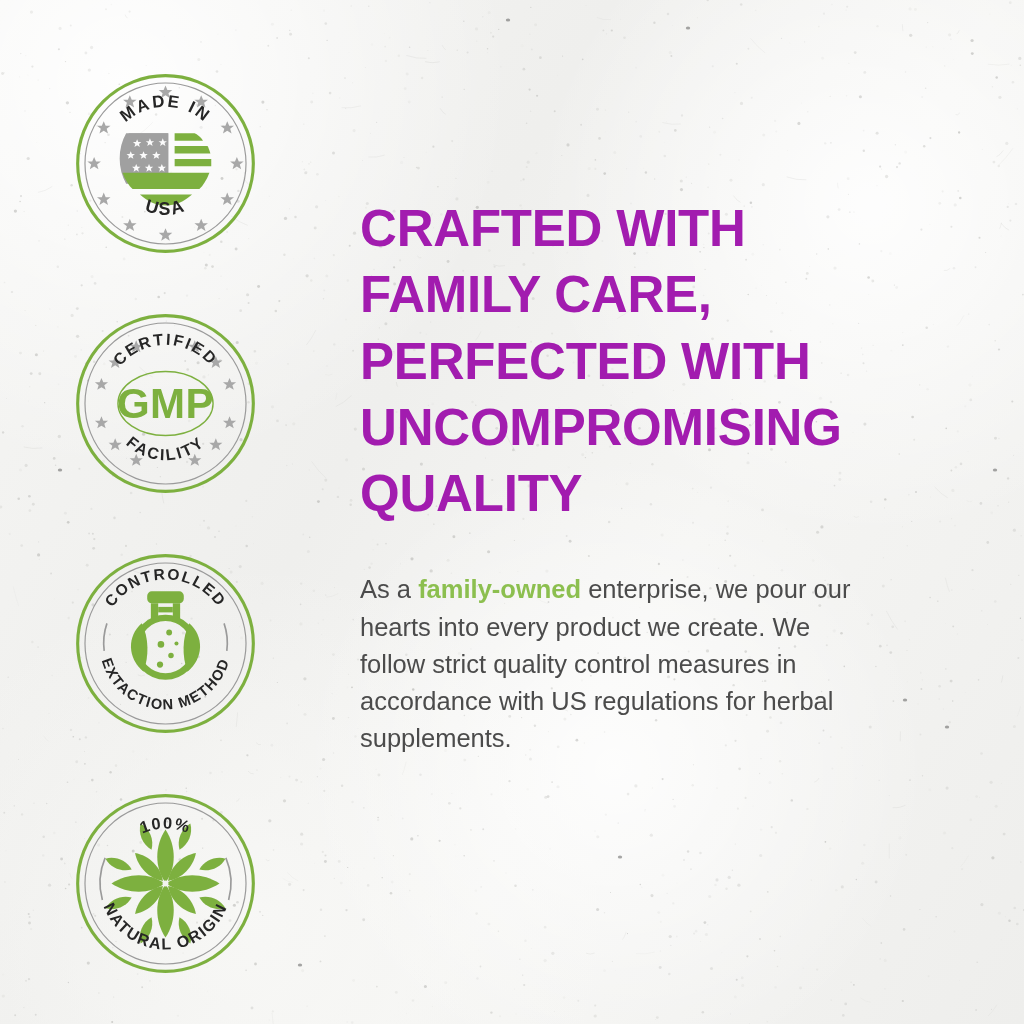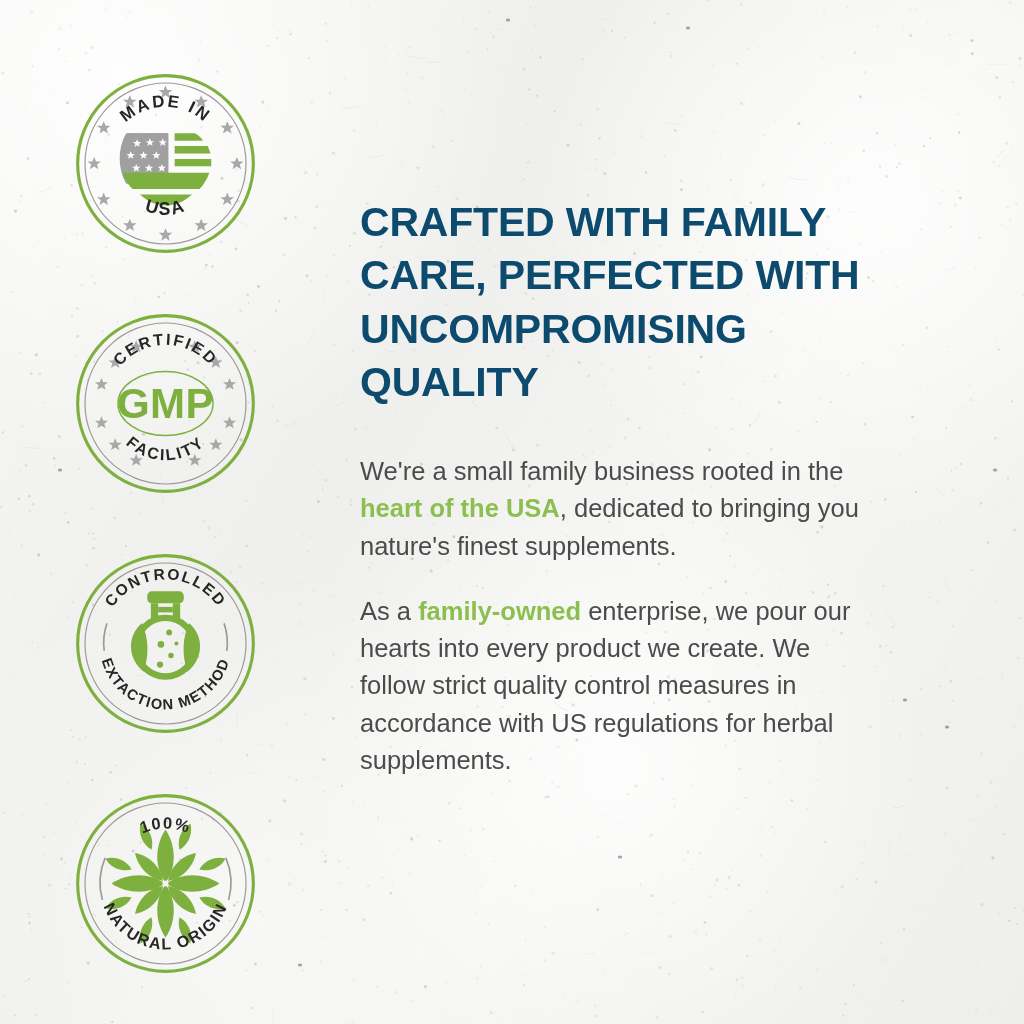--- a/index.html
+++ b/index.html
@@ -70,8 +70,8 @@
   }
 
   #headline {
-    color: #0c4a6e;
-    font-size: 41px;
+    color: #a21caf;
+    font-size: 51px;
     line-height: 1.30;
     font-weight: bold;
     letter-spacing: -0.2px;

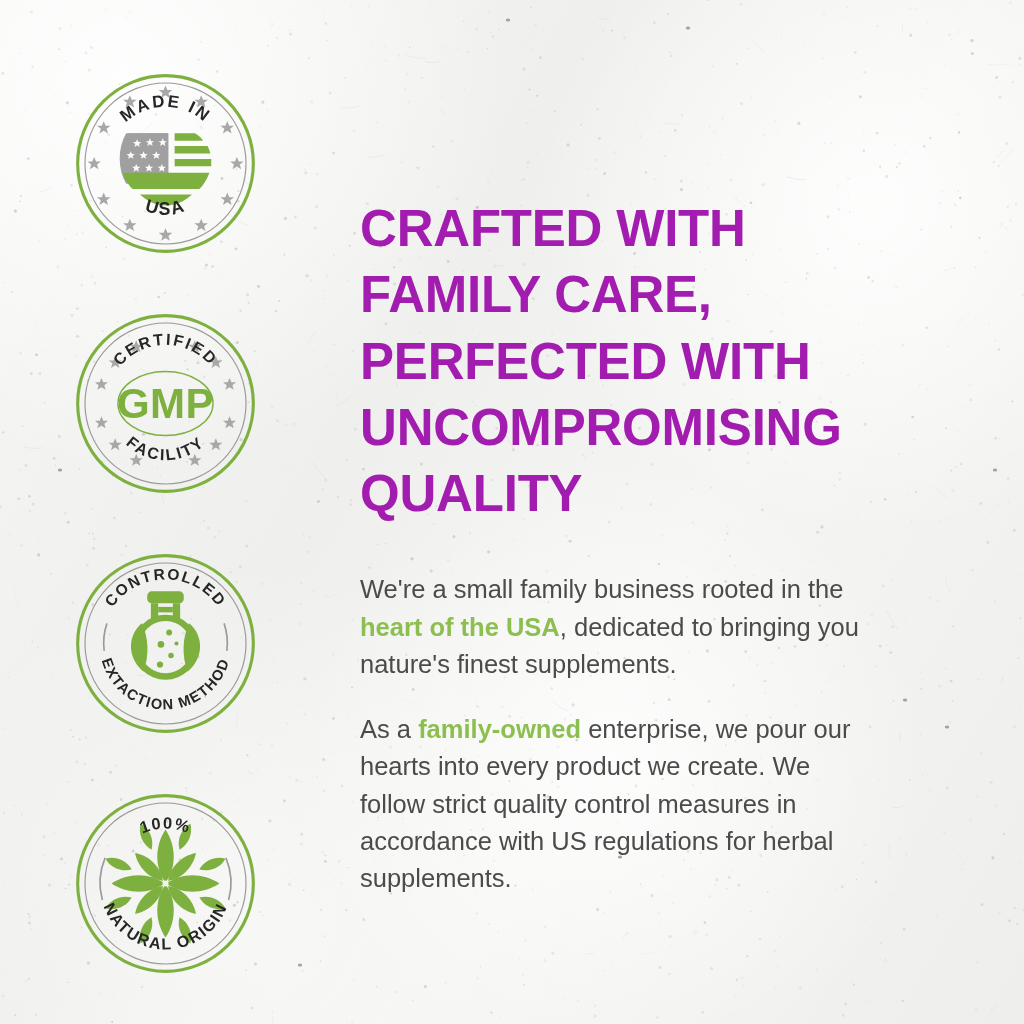--- a/index.html
+++ b/index.html
@@ -1991,7 +1991,6 @@
   <div id="content-column">
     <h1 id="headline">Crafted With Family Care, Perfected With Uncompromising Quality</h1>
 
-    <p class="body-para"><span>We're a small family business rooted in the </span><span class="hl">heart of the USA</span><span>, dedicated to bringing you nature's finest supplements.</span></p>
     <p class="body-para"><span>As a </span><span class="hl">family-owned</span><span> enterprise, we pour our hearts into every product we create. We follow strict quality control measures in accordance with US regulations for herbal supplements.</span></p>
   </div>
 

